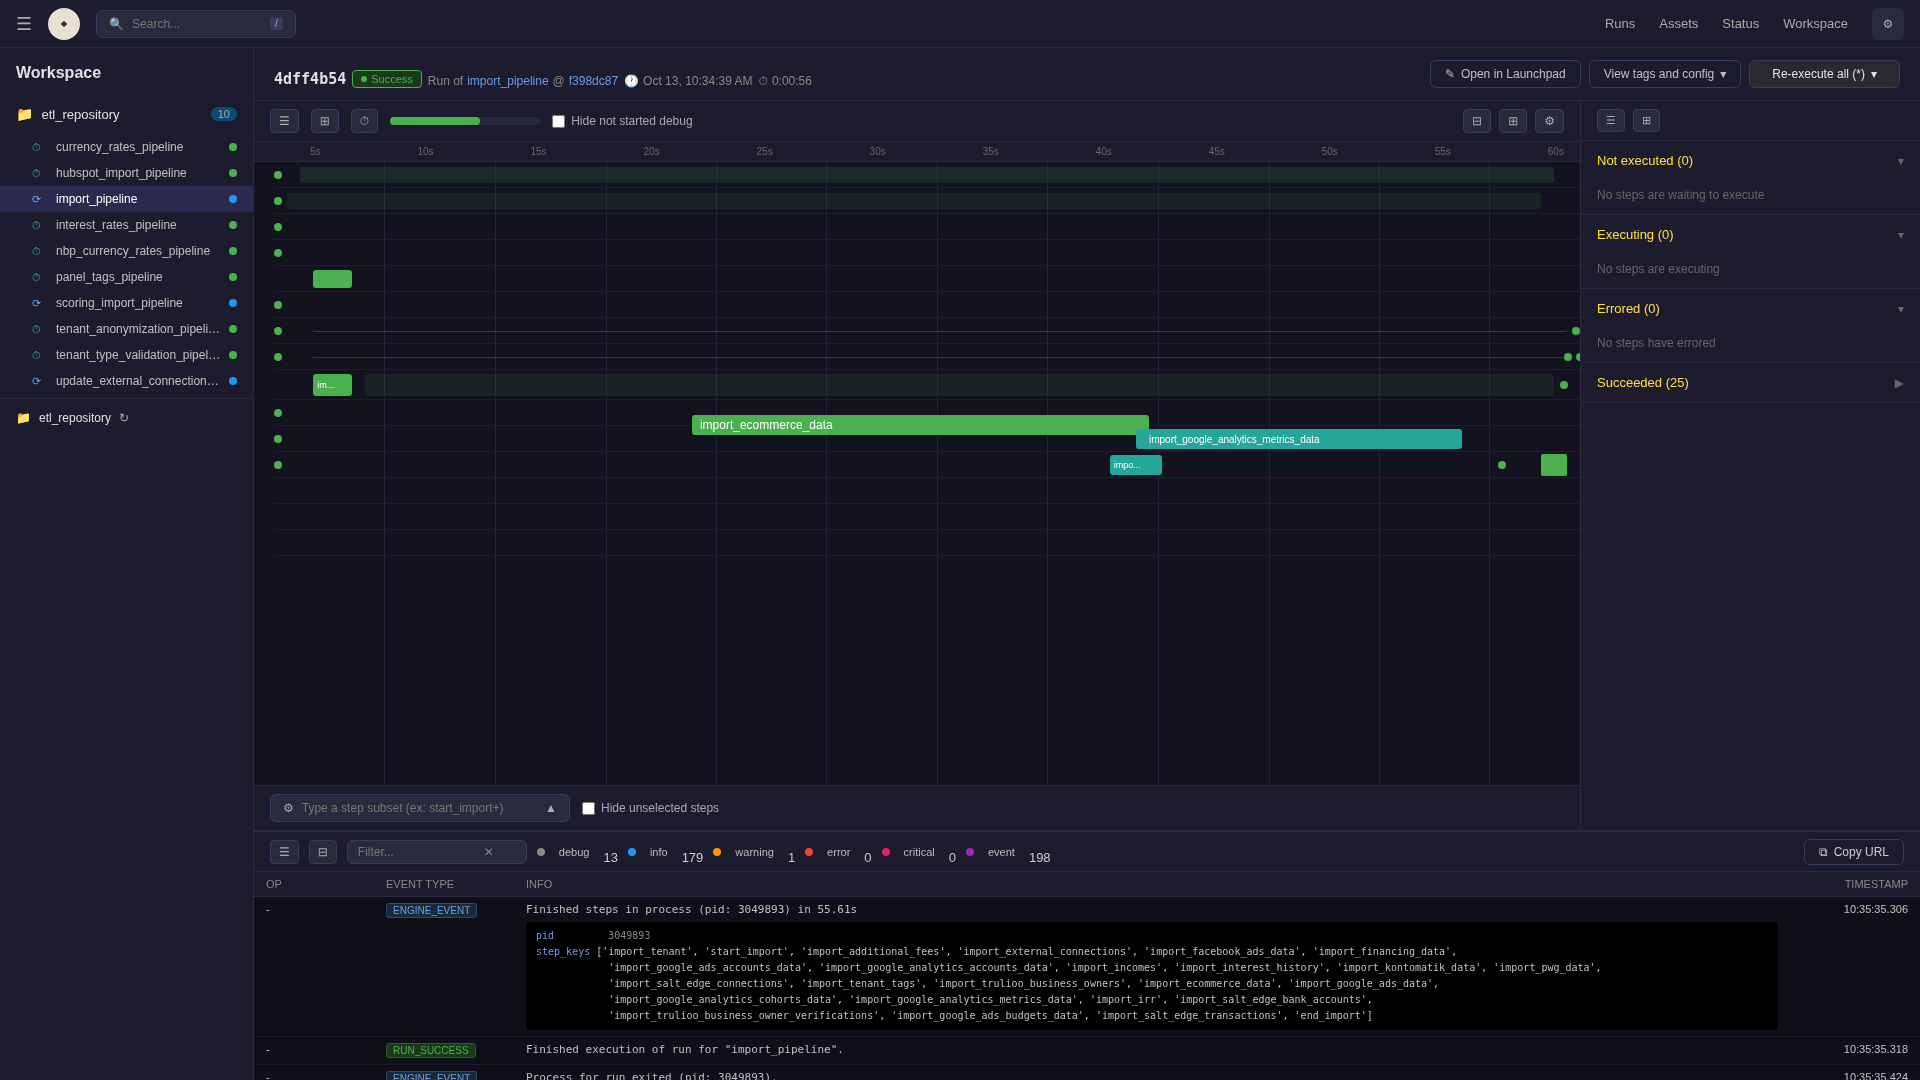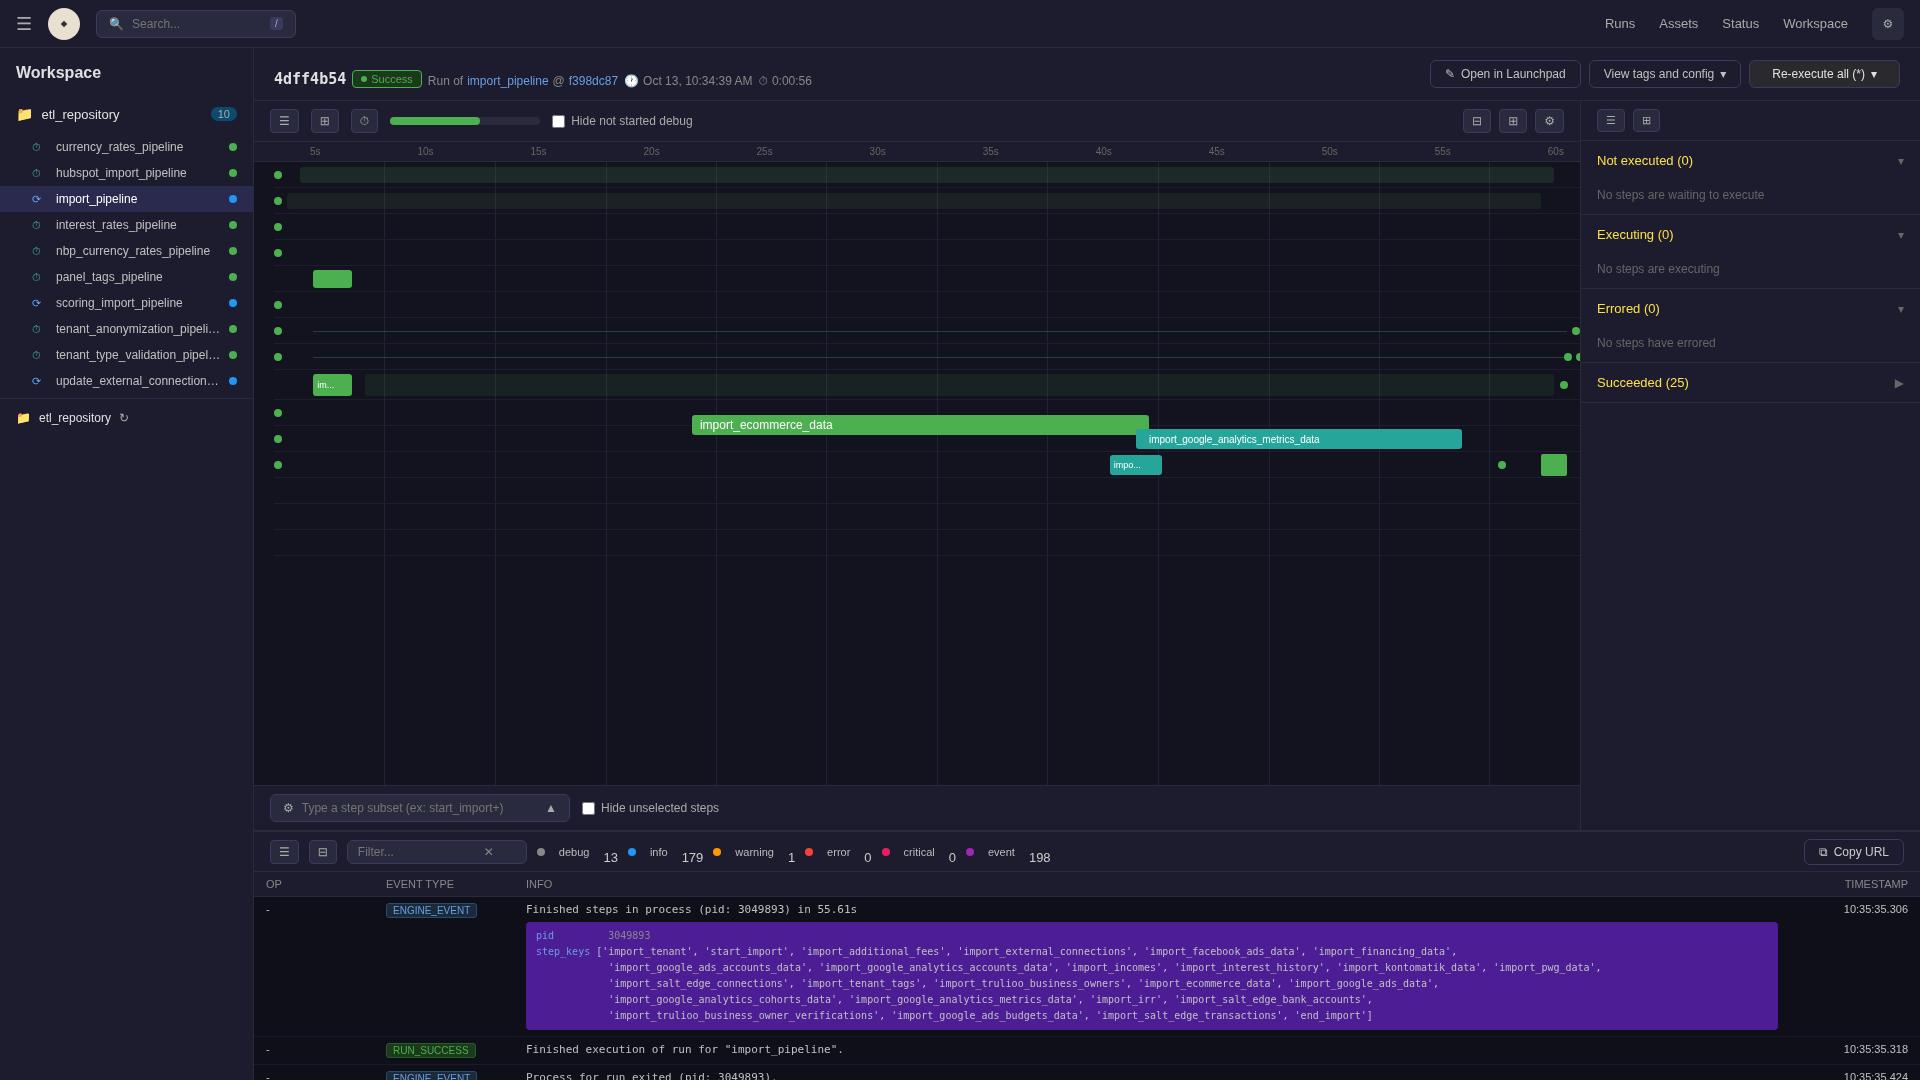--- a/index.html
+++ b/index.html
@@ -509,7 +509,7 @@
                 </td>
                 <td>
                   <div class="log-info-content">Finished steps in process (pid: 3049893) in 55.61s</div>
-                  <div style="background:#4c1d95; border-radius:4px; padding:6px 10px; margin-top:6px; font-family:monospace; font-size:10px; color:#888; line-height:1.6;">
+                  <div style="background:#000000; border-radius:4px; padding:6px 10px; margin-top:6px; font-family:monospace; font-size:10px; color:#888; line-height:1.6;">
                     <span class="log-key">pid</span>
                     <span> &nbsp;&nbsp;&nbsp;&nbsp;&nbsp;&nbsp;&nbsp;&nbsp;3049893</span>
                     <br>

